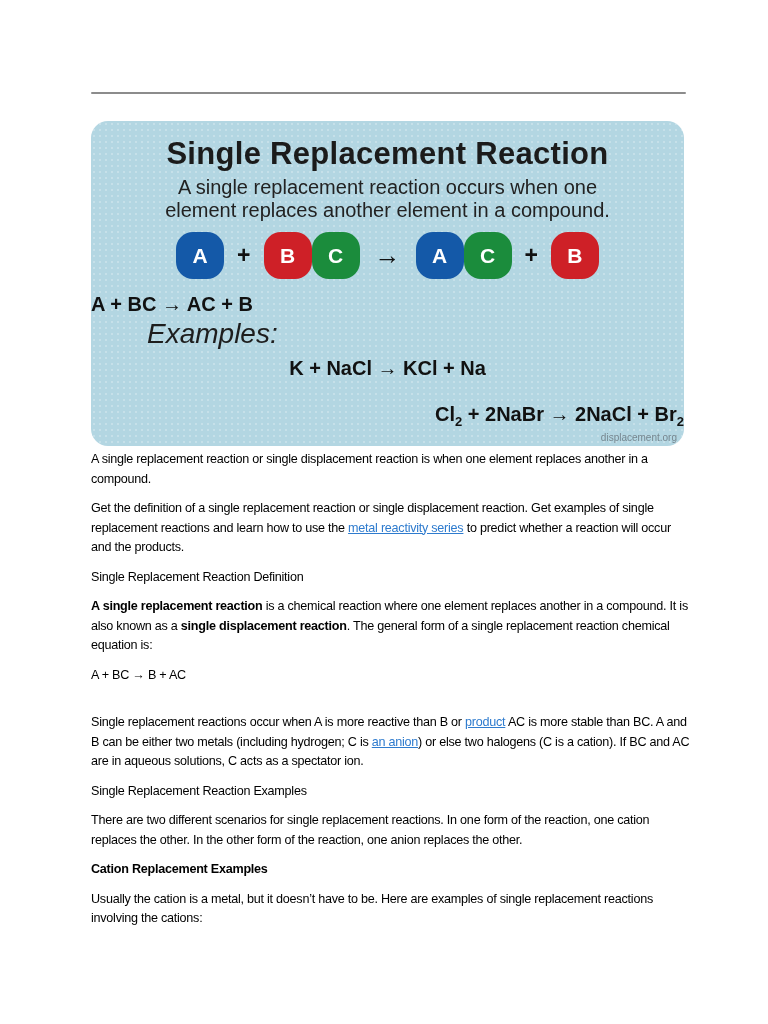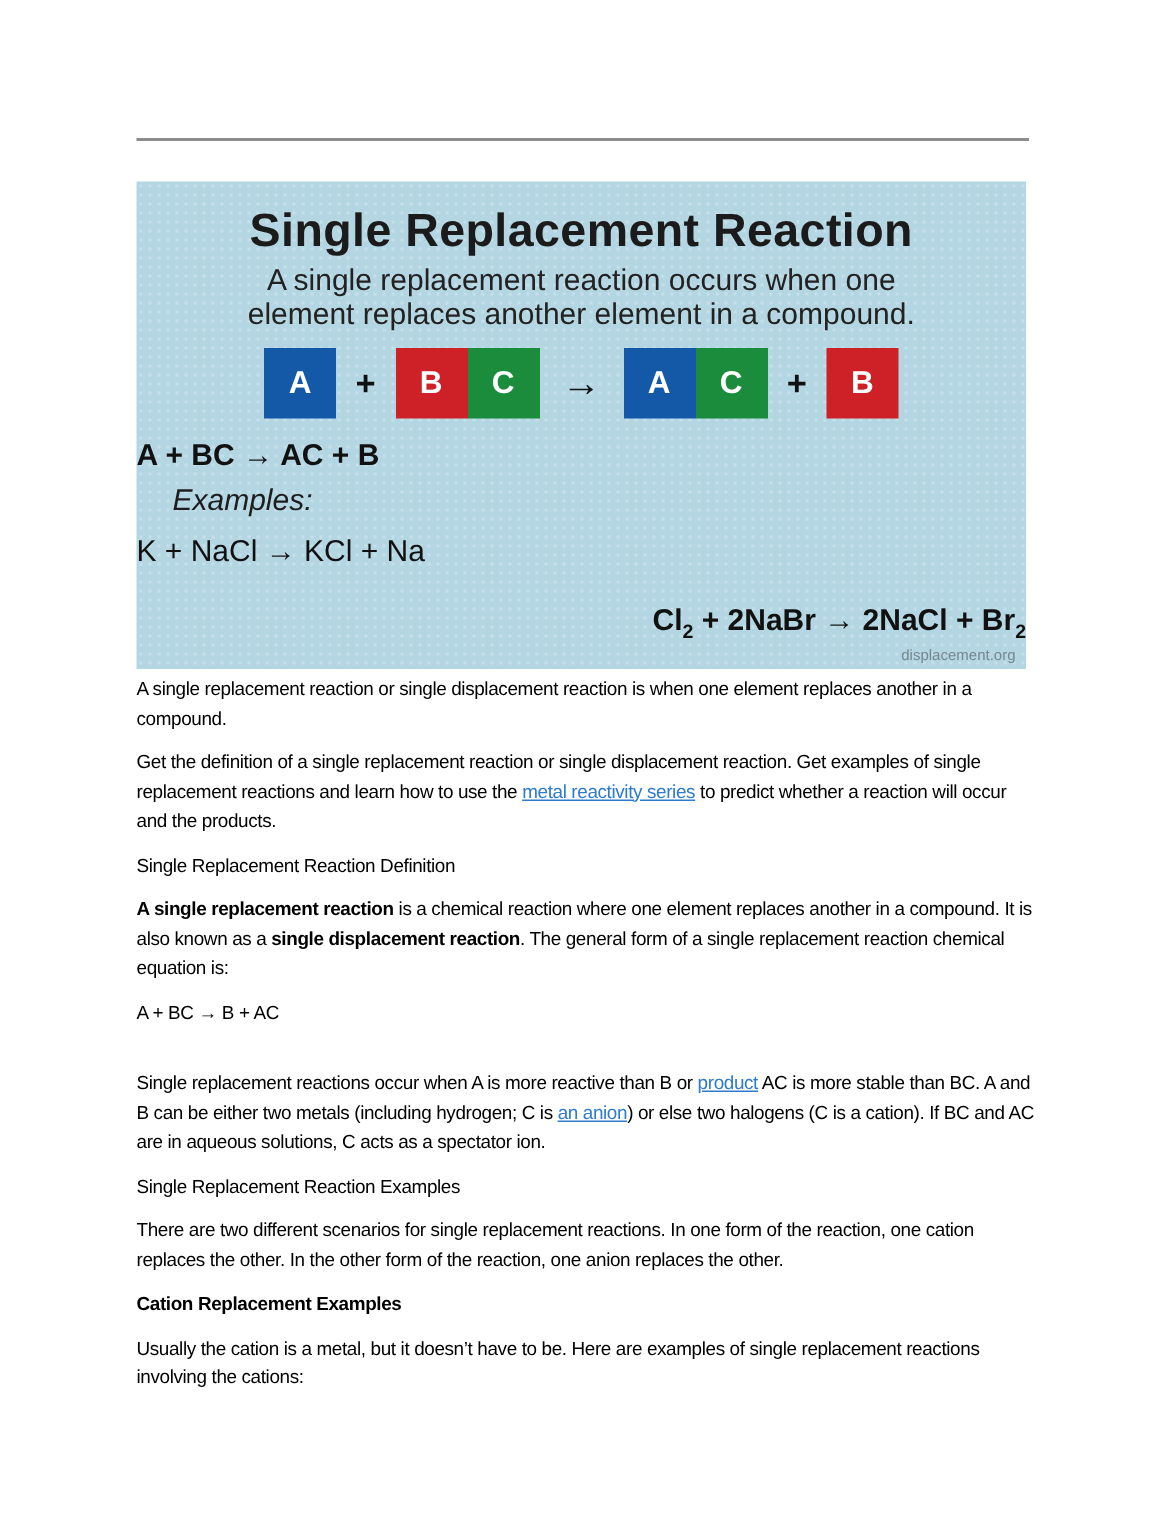--- a/index.html
+++ b/index.html
@@ -11,7 +11,7 @@
     --divider:#8c8c8c;
     --attribution:#75868f;
   }
-  *{margin:0;padding:0;box-sizing:border-box;}
+  *{margin:0;padding:0;box-sizing:border-box;border-radius:17px;}
   html,body{width:768px;background:#ffffff;}
   body{
     height:1024px;

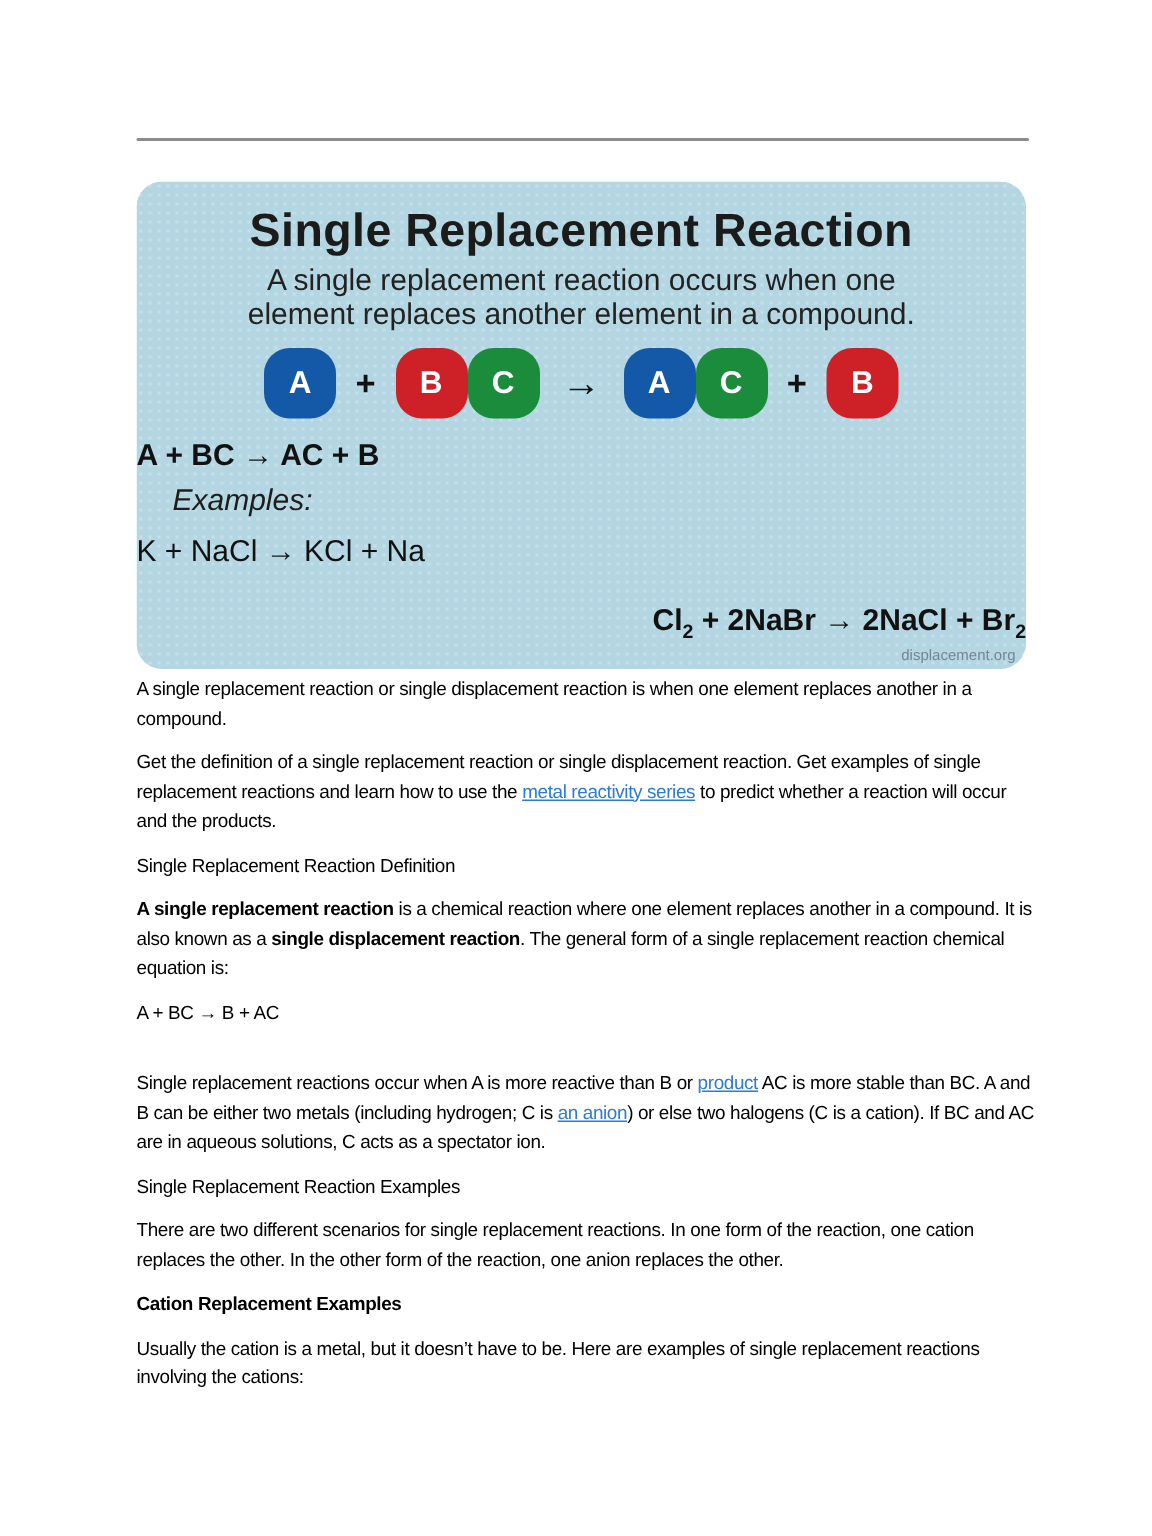--- a/index.html
+++ b/index.html
@@ -89,8 +89,8 @@
   }
   .ig-examples{
     margin-top:7px;
-    margin-left:24px;
-    font-size:20px;
+    margin-left:56px;
+    font-size:28px;
     font-style:italic;
     line-height:24px;
     color:#1d1d1d;

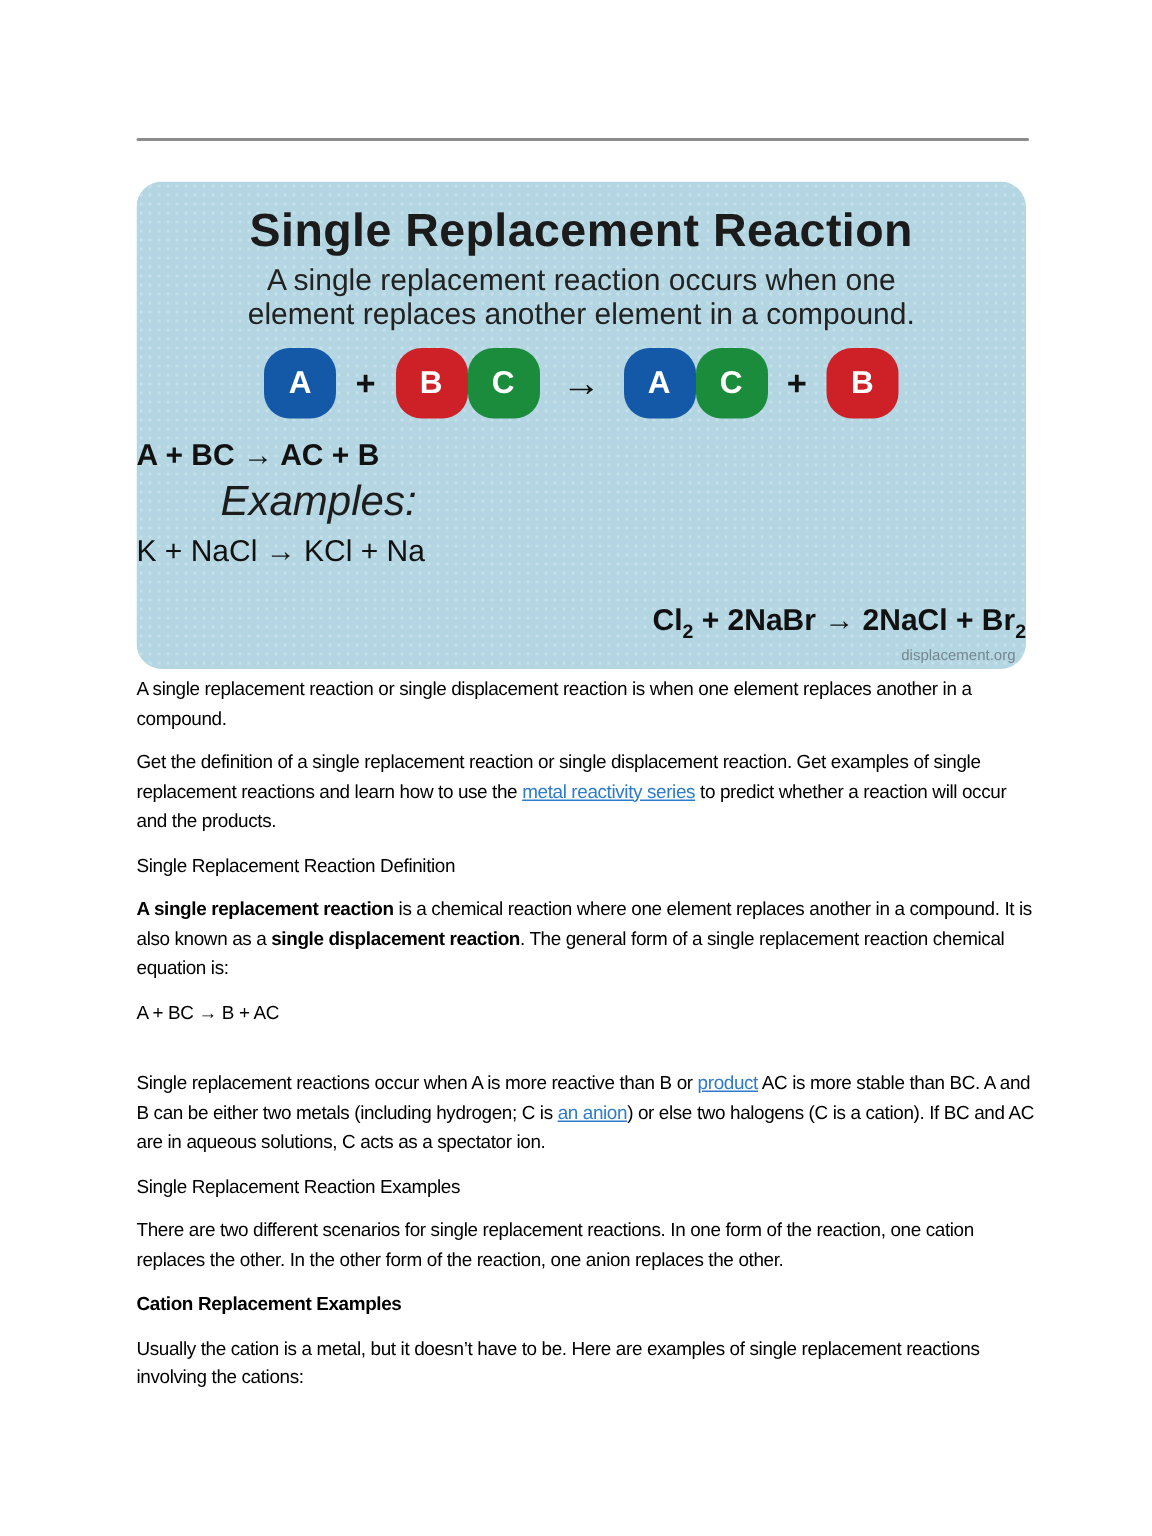--- a/index.html
+++ b/index.html
@@ -97,9 +97,9 @@
   }
   .ig-ex1{
     margin-top:11px;
-    text-align:left;
+    text-align:center;
     font-size:20px;
-    font-weight:400;
+    font-weight:700;
     line-height:22px;
     color:#111;
   }

